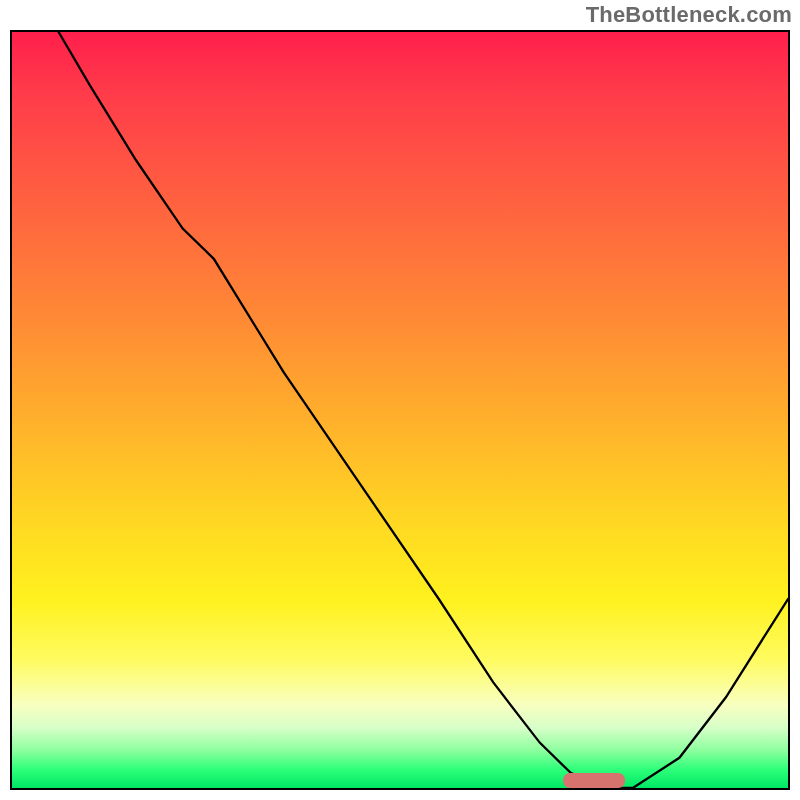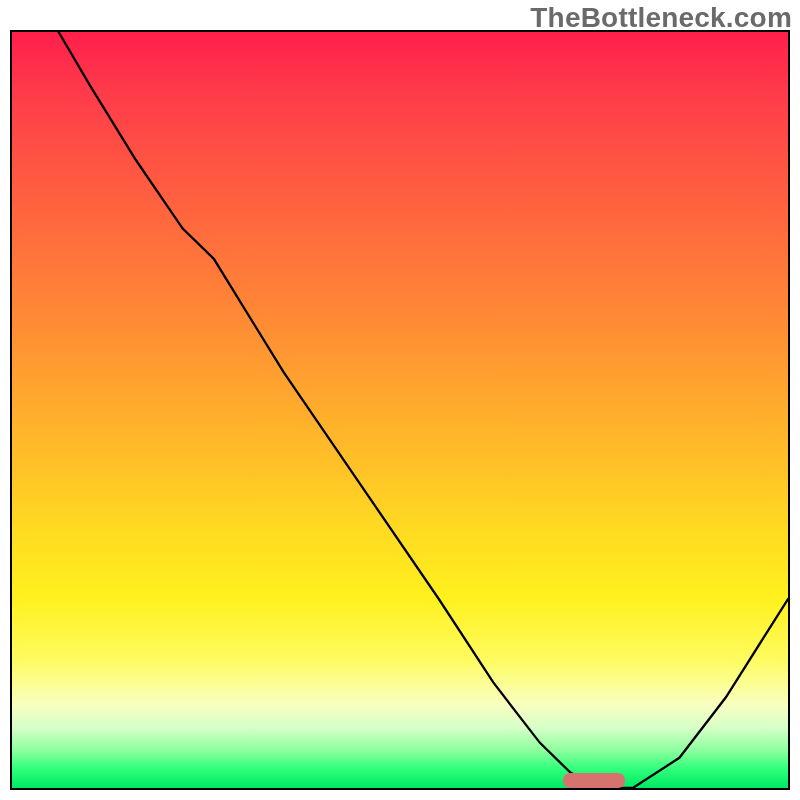--- a/index.html
+++ b/index.html
@@ -20,7 +20,7 @@
     position: absolute;
     top: 2px;
     right: 8px;
-    font-size: 28px;
+    font-size: 22px;
     font-weight: 600;
     color: #6a6a6a;
     letter-spacing: 0.2px;

